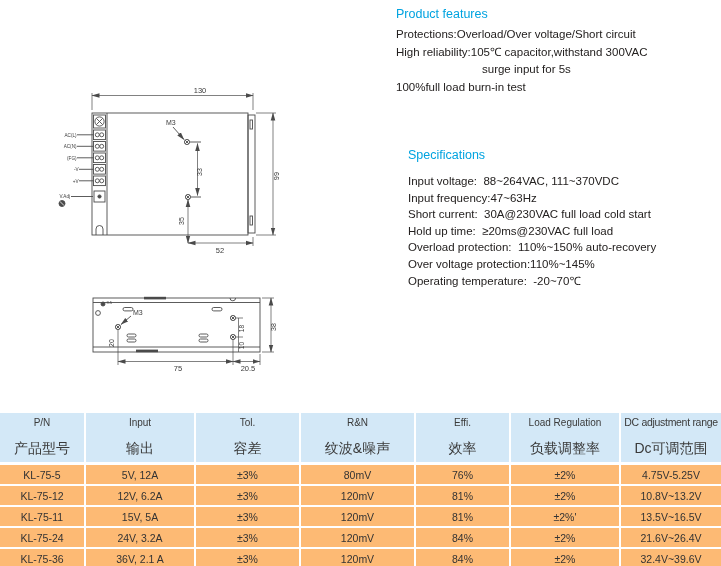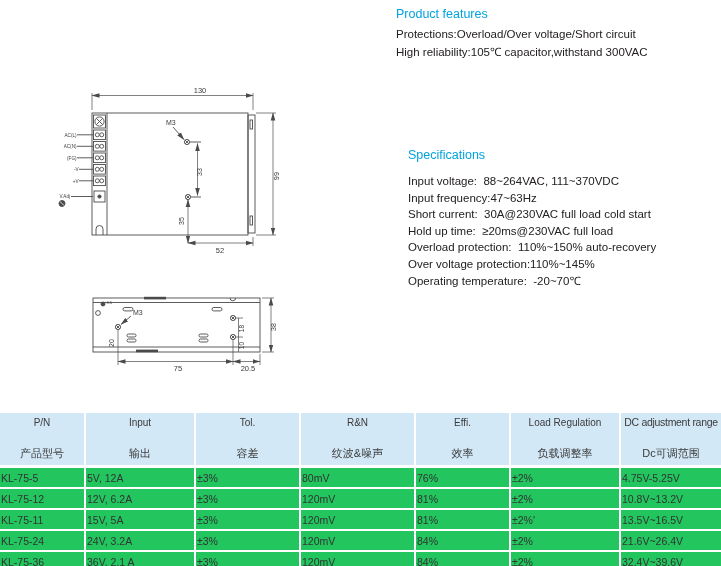--- a/index.html
+++ b/index.html
@@ -176,6 +176,7 @@
   <div>
       <div class="txt-line">Protections:Overload/Over voltage/Short circuit</div>
       <div class="txt-line">High reliability:105℃ capacitor,withstand 300VAC</div>
+      <div class="txt-line indent">surge input for 5s</div>
     </div>
 </div>
 

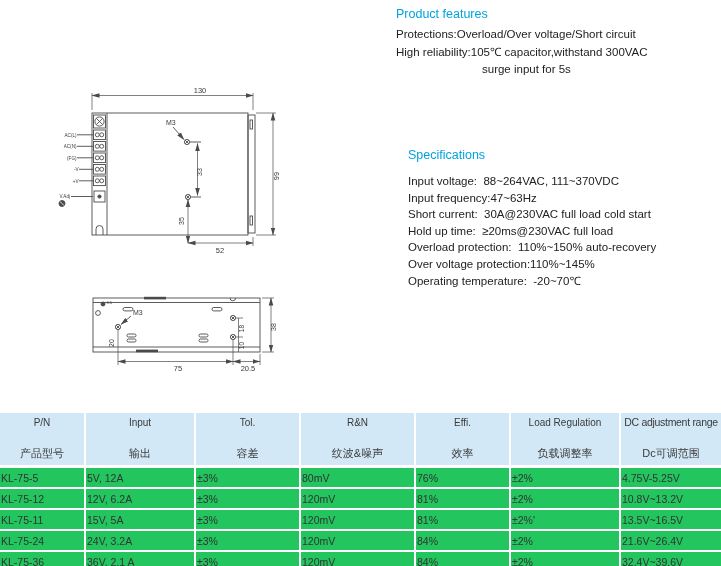--- a/index.html
+++ b/index.html
@@ -177,6 +177,7 @@
       <div class="txt-line">Protections:Overload/Over voltage/Short circuit</div>
       <div class="txt-line">High reliability:105℃ capacitor,withstand 300VAC</div>
       <div class="txt-line indent">surge input for 5s</div>
+      <div class="txt-line">100%full load burn-in test</div>
     </div>
 </div>
 

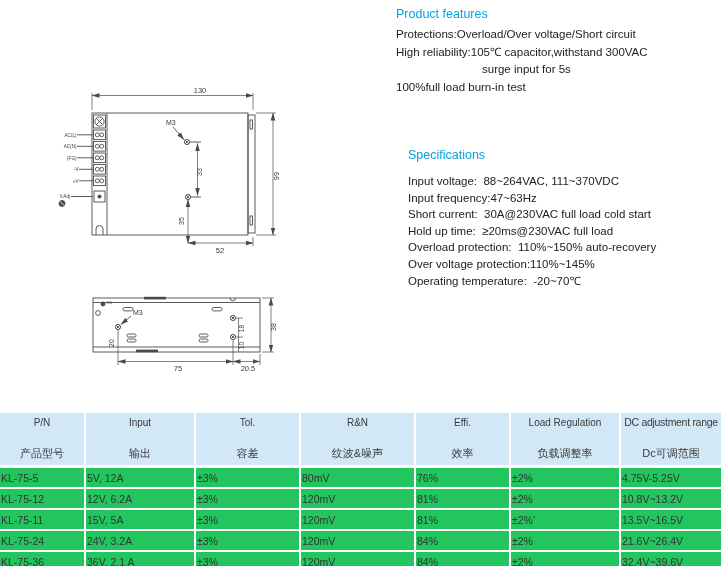--- a/index.html
+++ b/index.html
@@ -22,7 +22,7 @@
   table.spec th{background:#d3e8f7;font-weight:normal;padding:3px 0 4px 0;border-right:2px solid #fff;border-bottom:3px solid #fff;white-space:nowrap;overflow:hidden}
   table.spec th:last-child{border-right:none}
   .h-en{font-size:10px;color:#3a3a3a}
-  .h-zh{font-size:11px;color:#3a3a3a;margin-top:18px}
+  .h-zh{font-size:14px;color:#3a3a3a;margin-top:12px}
   table.spec th:nth-child(7) .h-en{font-size:10.5px;letter-spacing:-0.3px}
   table.spec td{background:#22c55e;font-size:10.5px;color:#333333;height:17px;border-right:2px solid #fff;border-bottom:2px solid #fff;white-space:nowrap;overflow:hidden}
   table.spec td:last-child{border-right:none}

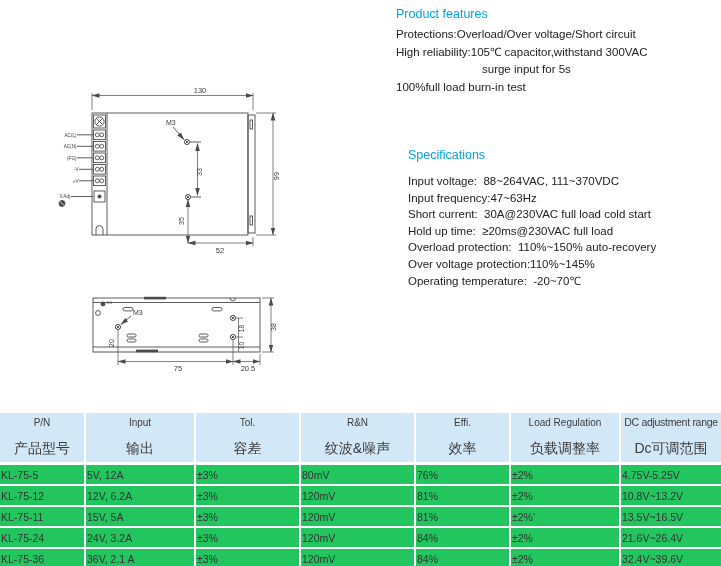--- a/index.html
+++ b/index.html
@@ -24,7 +24,7 @@
   .h-en{font-size:10px;color:#3a3a3a}
   .h-zh{font-size:14px;color:#3a3a3a;margin-top:12px}
   table.spec th:nth-child(7) .h-en{font-size:10.5px;letter-spacing:-0.3px}
-  table.spec td{background:#22c55e;font-size:10.5px;color:#333333;height:17px;border-right:2px solid #fff;border-bottom:2px solid #fff;white-space:nowrap;overflow:hidden}
+  table.spec td{background:#fdba74;font-size:10.5px;color:#333333;text-align:center;height:17px;border-right:2px solid #fff;border-bottom:2px solid #fff;white-space:nowrap;overflow:hidden}
   table.spec td:last-child{border-right:none}
 </style>
 </head>

